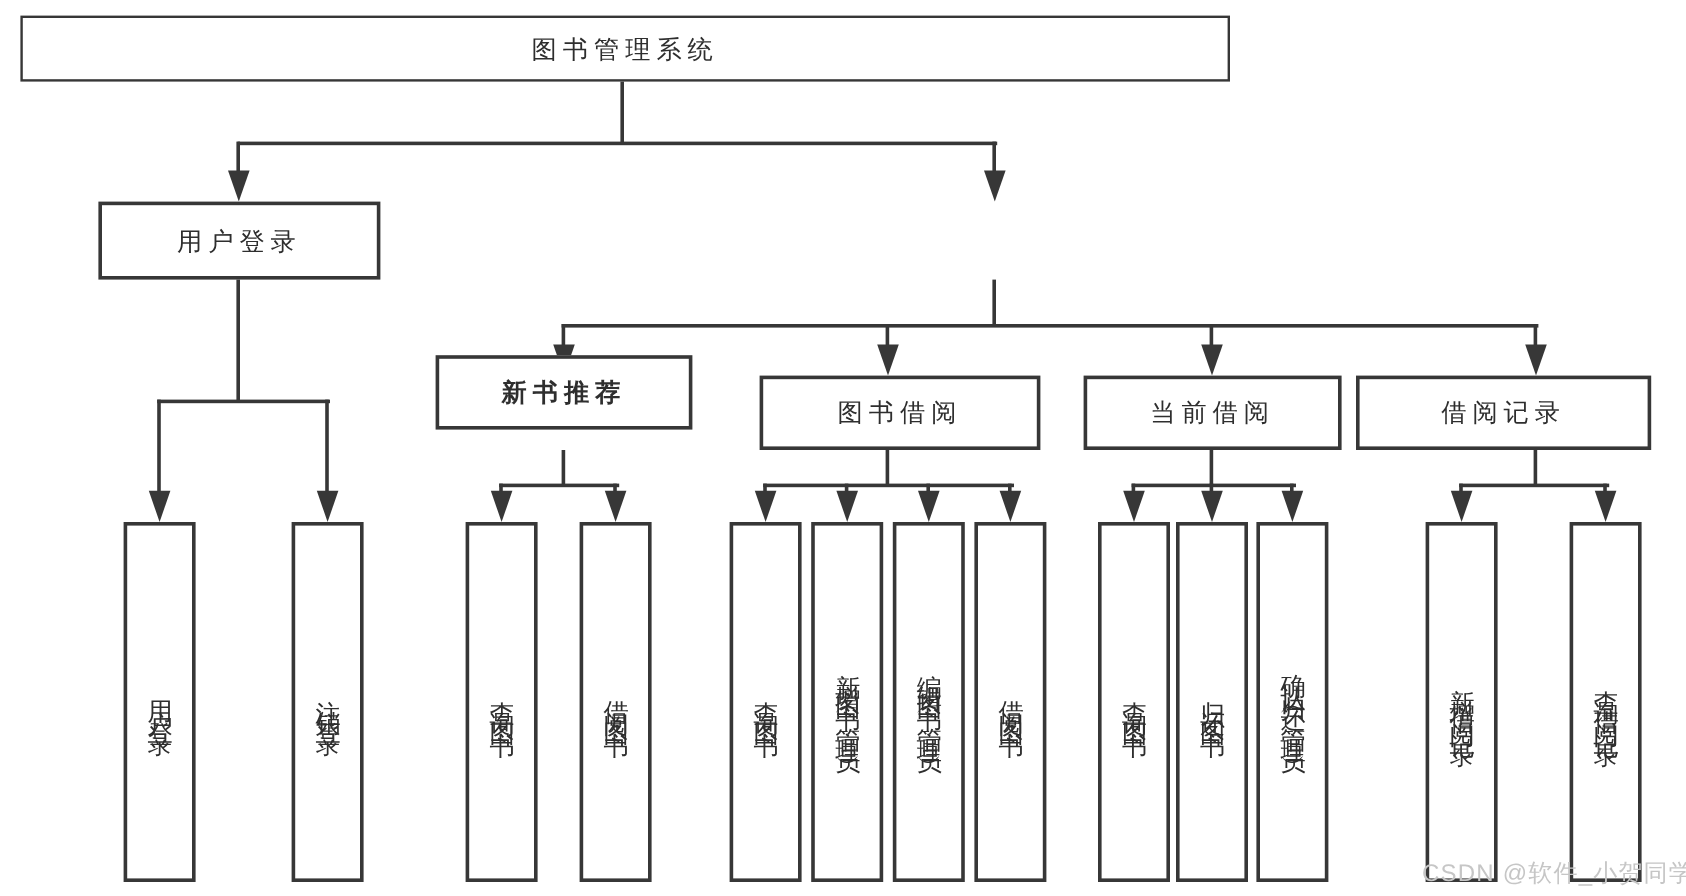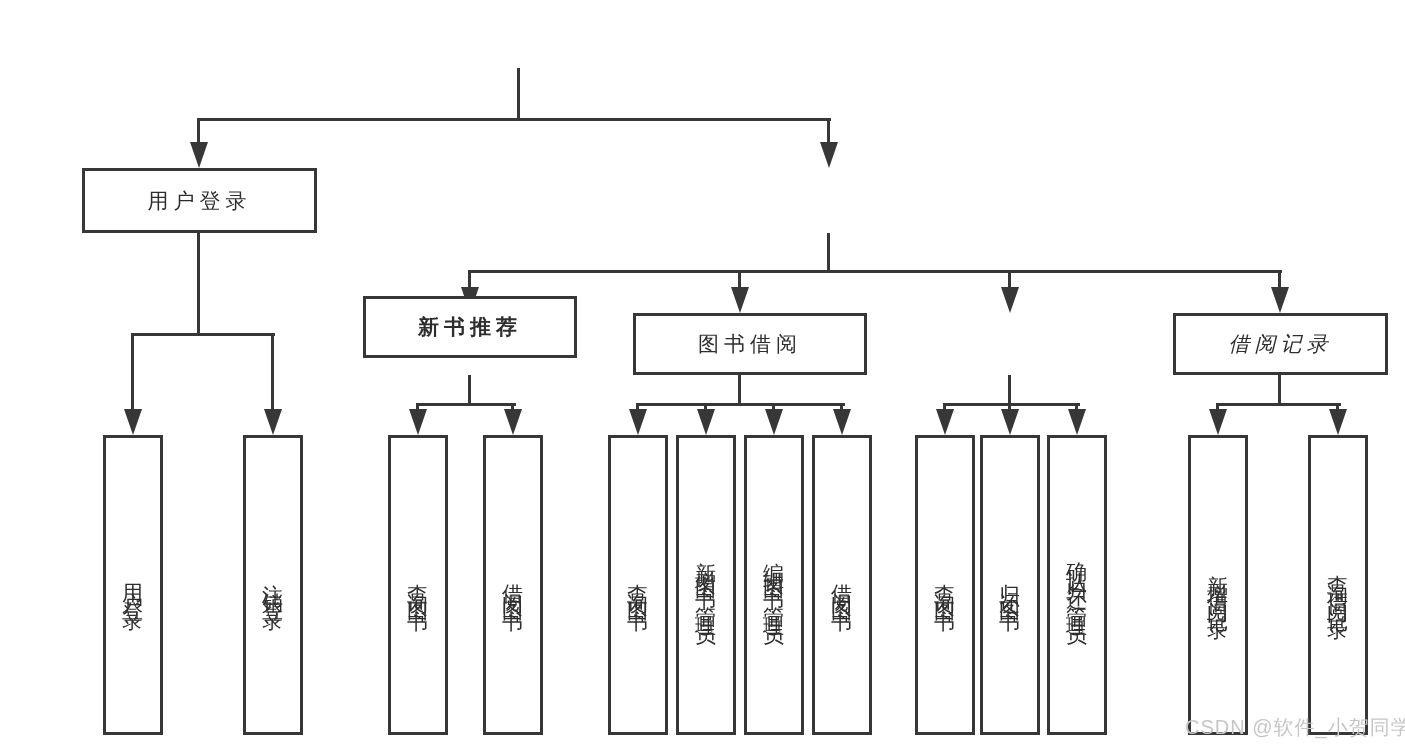--- a/index.html
+++ b/index.html
@@ -37,6 +37,9 @@
 
 <div class="canvas">
 
+  <div class="box root" style="left:17px; top:13px; width:1008px; height:55px;">
+    <span class="hlabel">图书管理系统</span>
+  </div>
 
   <div class="vl" style="left:517px; top:68px; height:52px;"></div>
   <div class="hl" style="left:198px; top:118px; width:633px;"></div>

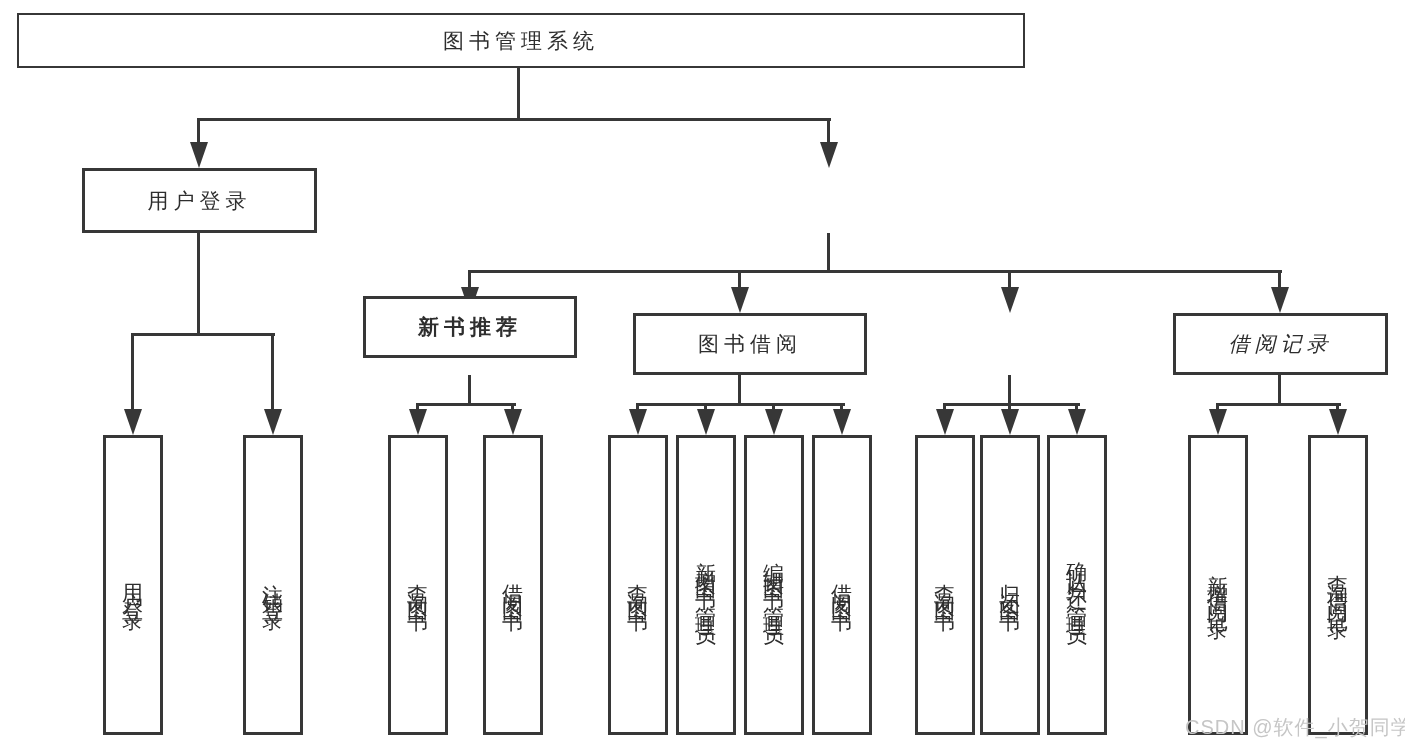--- a/index.html
+++ b/index.html
@@ -75,6 +75,9 @@
   </div>
   <div class="box" style="left:633px; top:313px; width:234px; height:62px;">
     <span class="hlabel">图书借阅</span>
+  </div>
+  <div class="box" style="left:903px; top:313px; width:215px; height:62px;">
+    <span class="hlabel">当前借阅</span>
   </div>
   <div class="box" style="left:1173px; top:313px; width:215px; height:62px;font-style:italic;">
     <span class="hlabel">借阅记录</span>

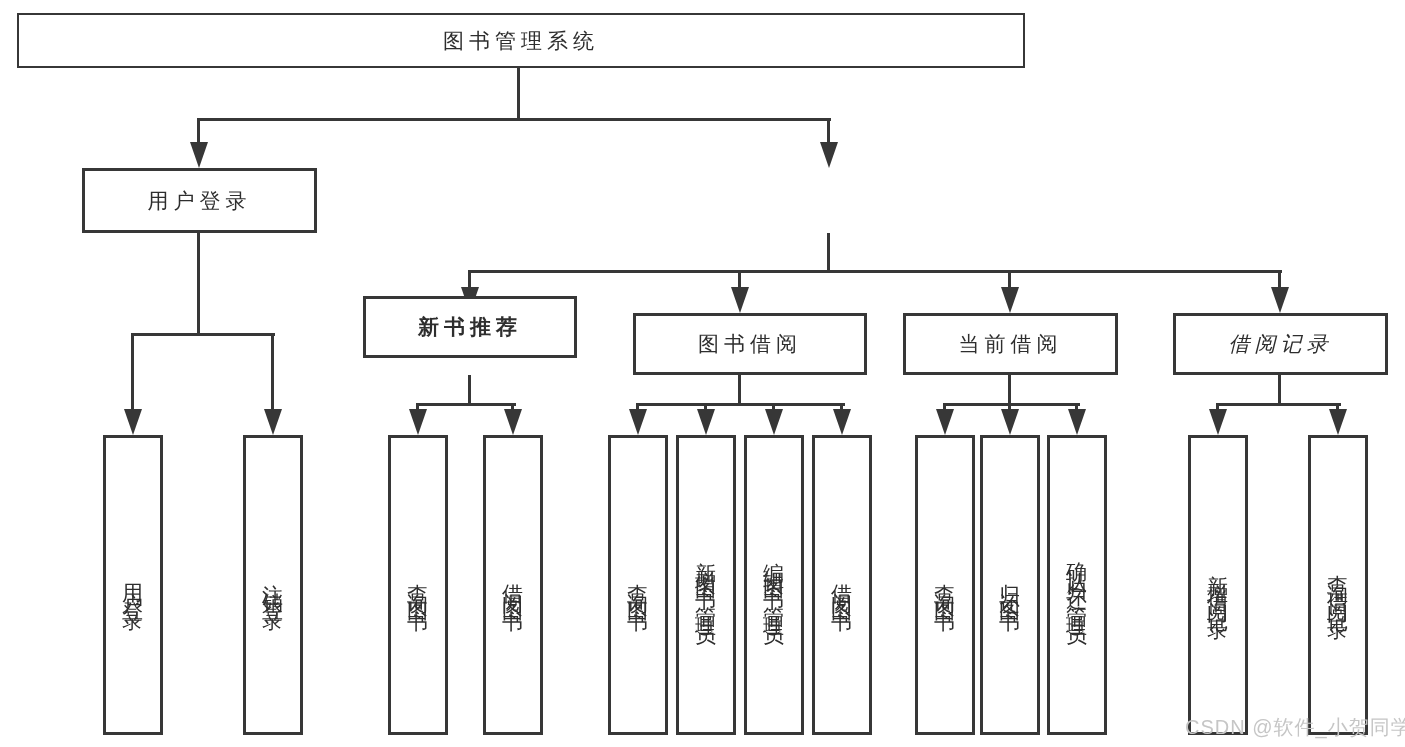--- a/index.html
+++ b/index.html
@@ -79,7 +79,7 @@
   <div class="box" style="left:903px; top:313px; width:215px; height:62px;">
     <span class="hlabel">当前借阅</span>
   </div>
-  <div class="box" style="left:1173px; top:313px; width:215px; height:62px;font-style:italic;">
+  <div class="box" style="left:1130px; top:313px; width:246px; height:62px;">
     <span class="hlabel">借阅记录</span>
   </div>
 

